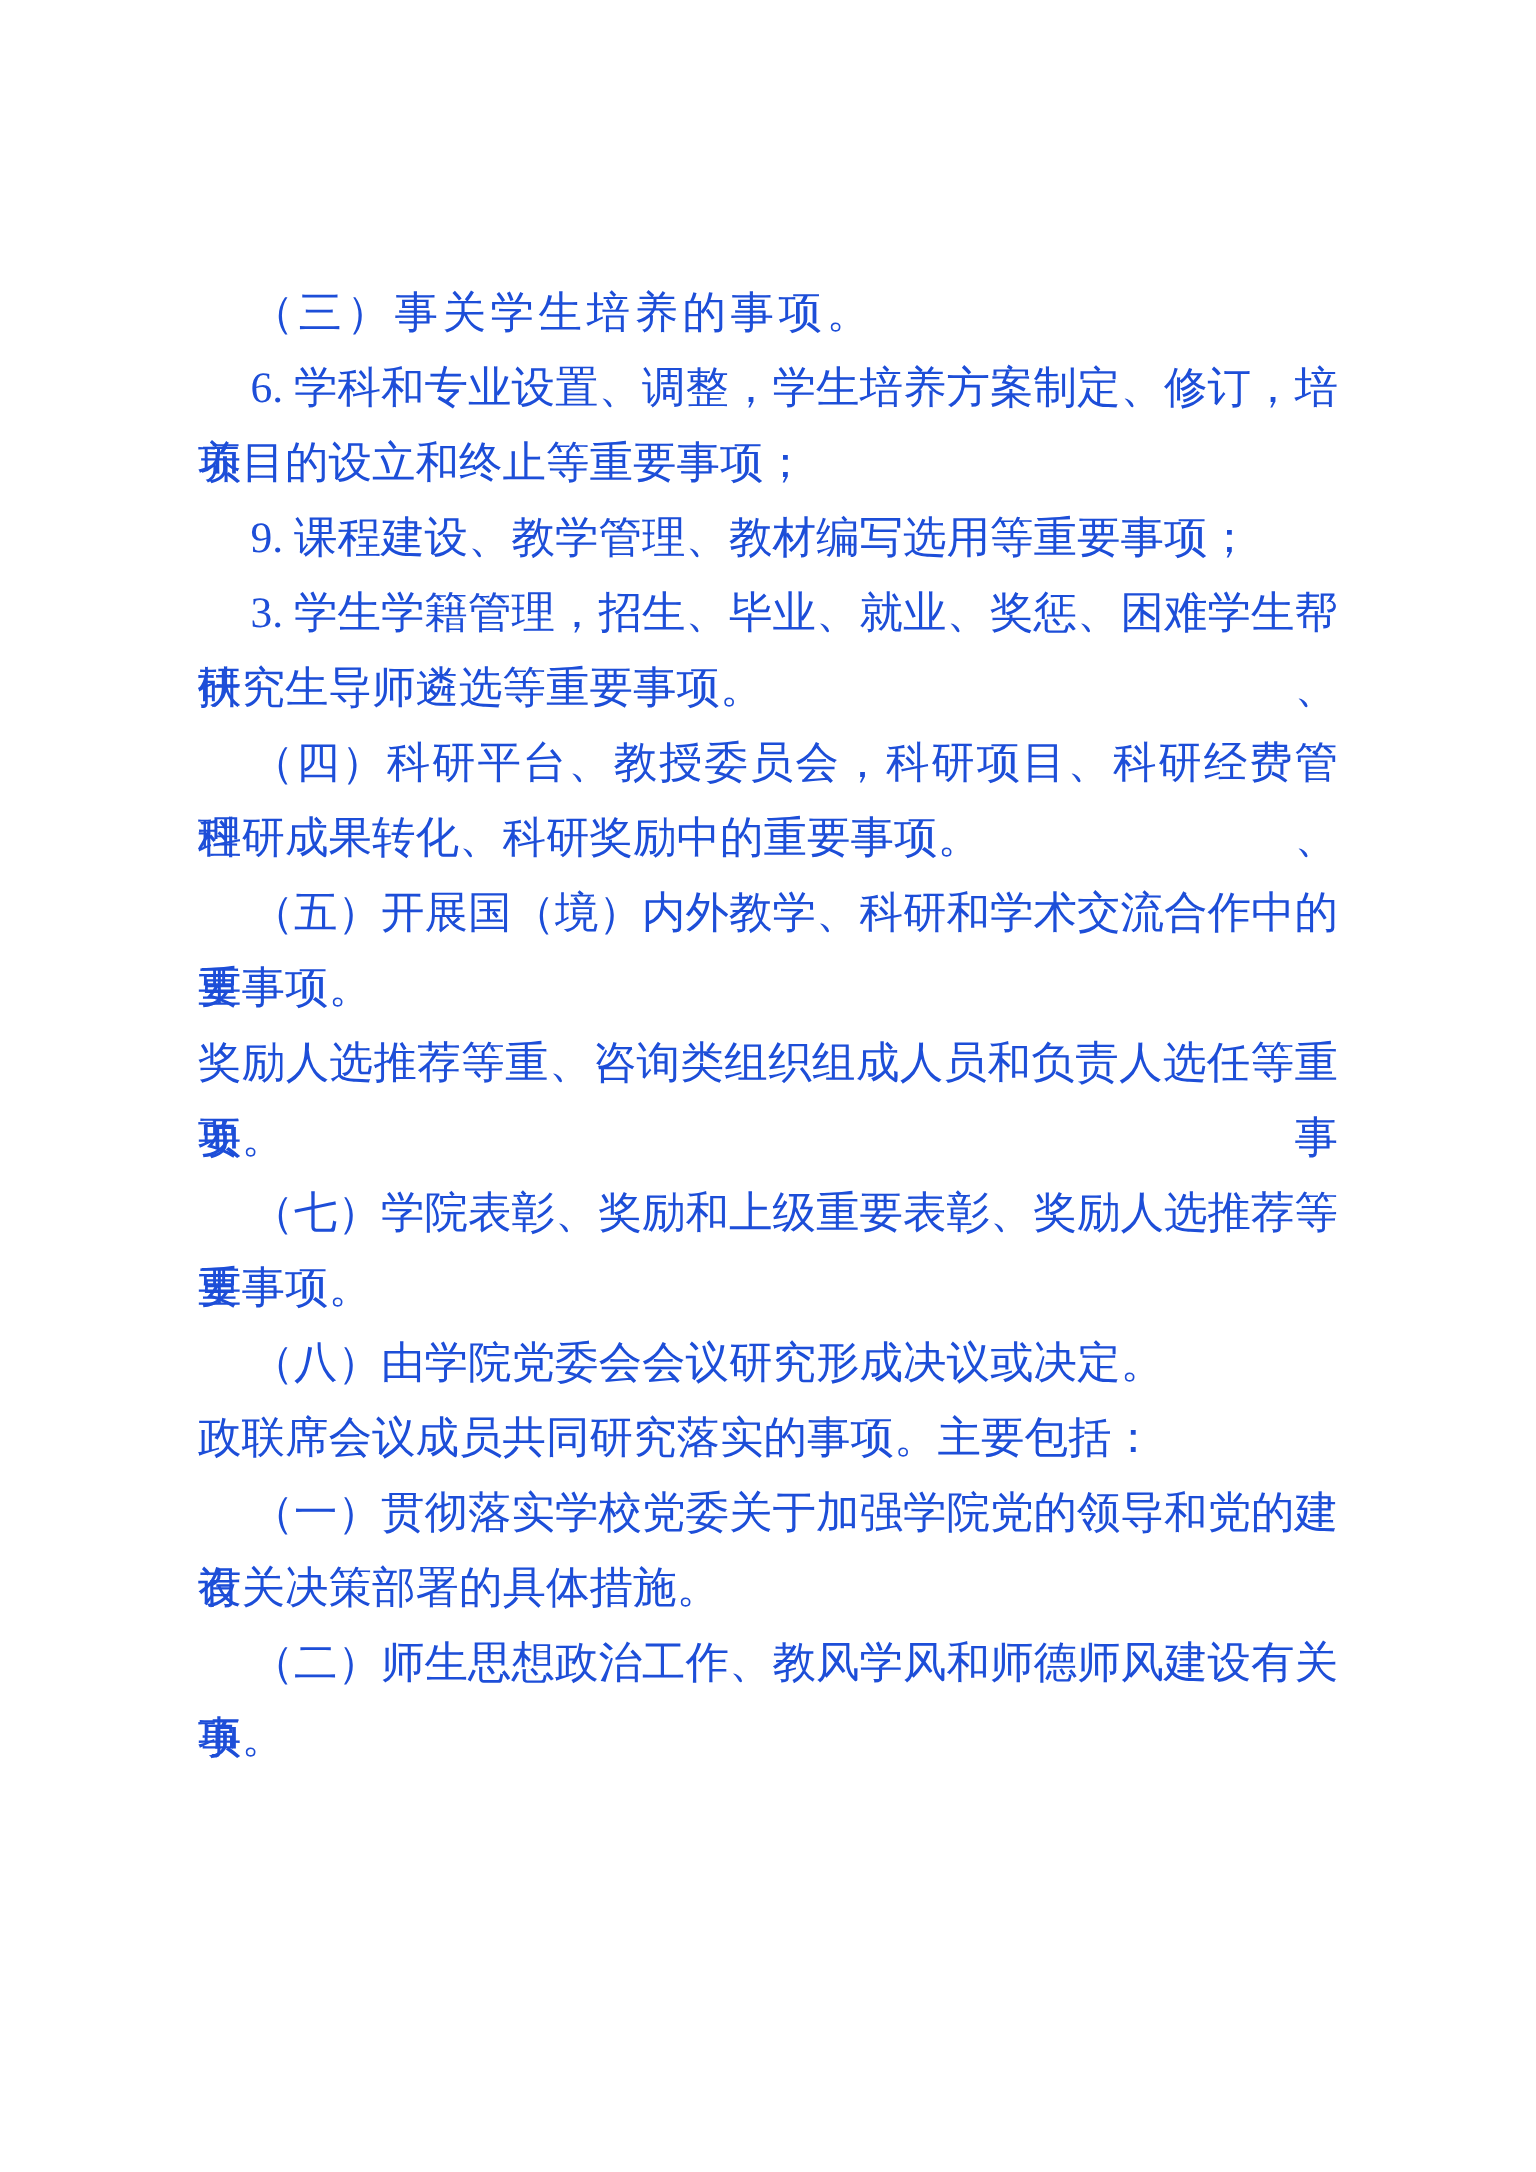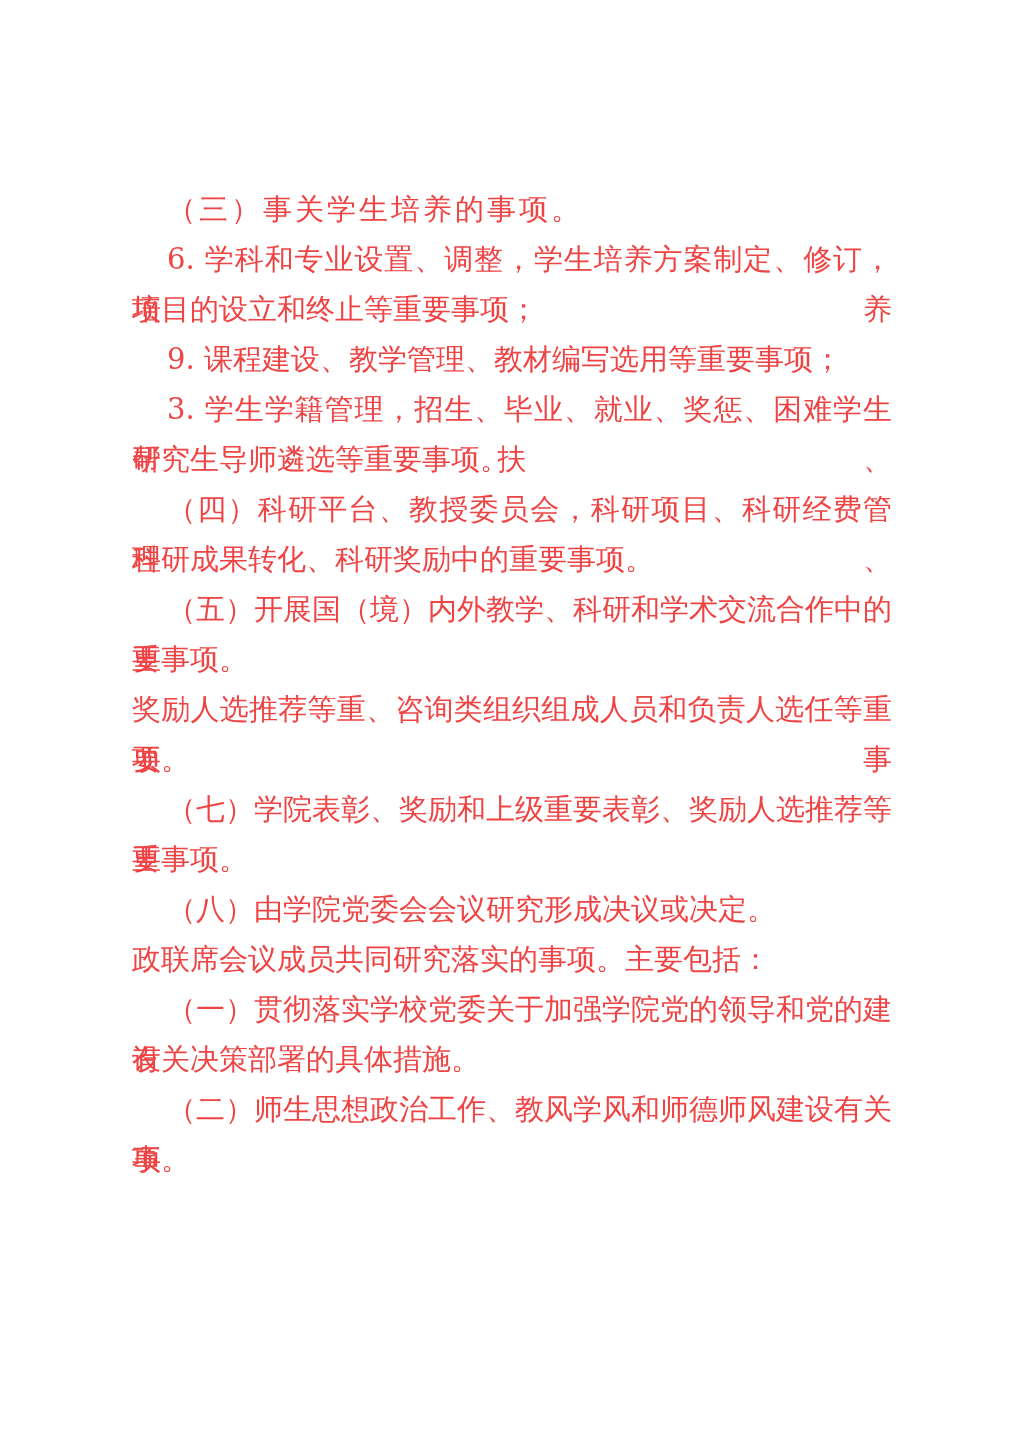--- a/index.html
+++ b/index.html
@@ -47,7 +47,7 @@
 <body>
 
 <div class="page" style="background: rgb(255, 255, 255);">
-  <div class="doc" id="doc-body" style="color: #ef4444;">
+  <div class="doc" id="doc-body" style="color: #1d4ed8; font-family: Liberation Serif, serif;">
       <div class="line indent wide"><span>（三）事关学生培养的事项。</span></div>
       <div class="line fill indent"><span>6. 学科和专业设置、调整，学生培养方案制定、修订，培养</span></div>
       <div class="line"><span>项目的设立和终止等重要事项；</span></div>

